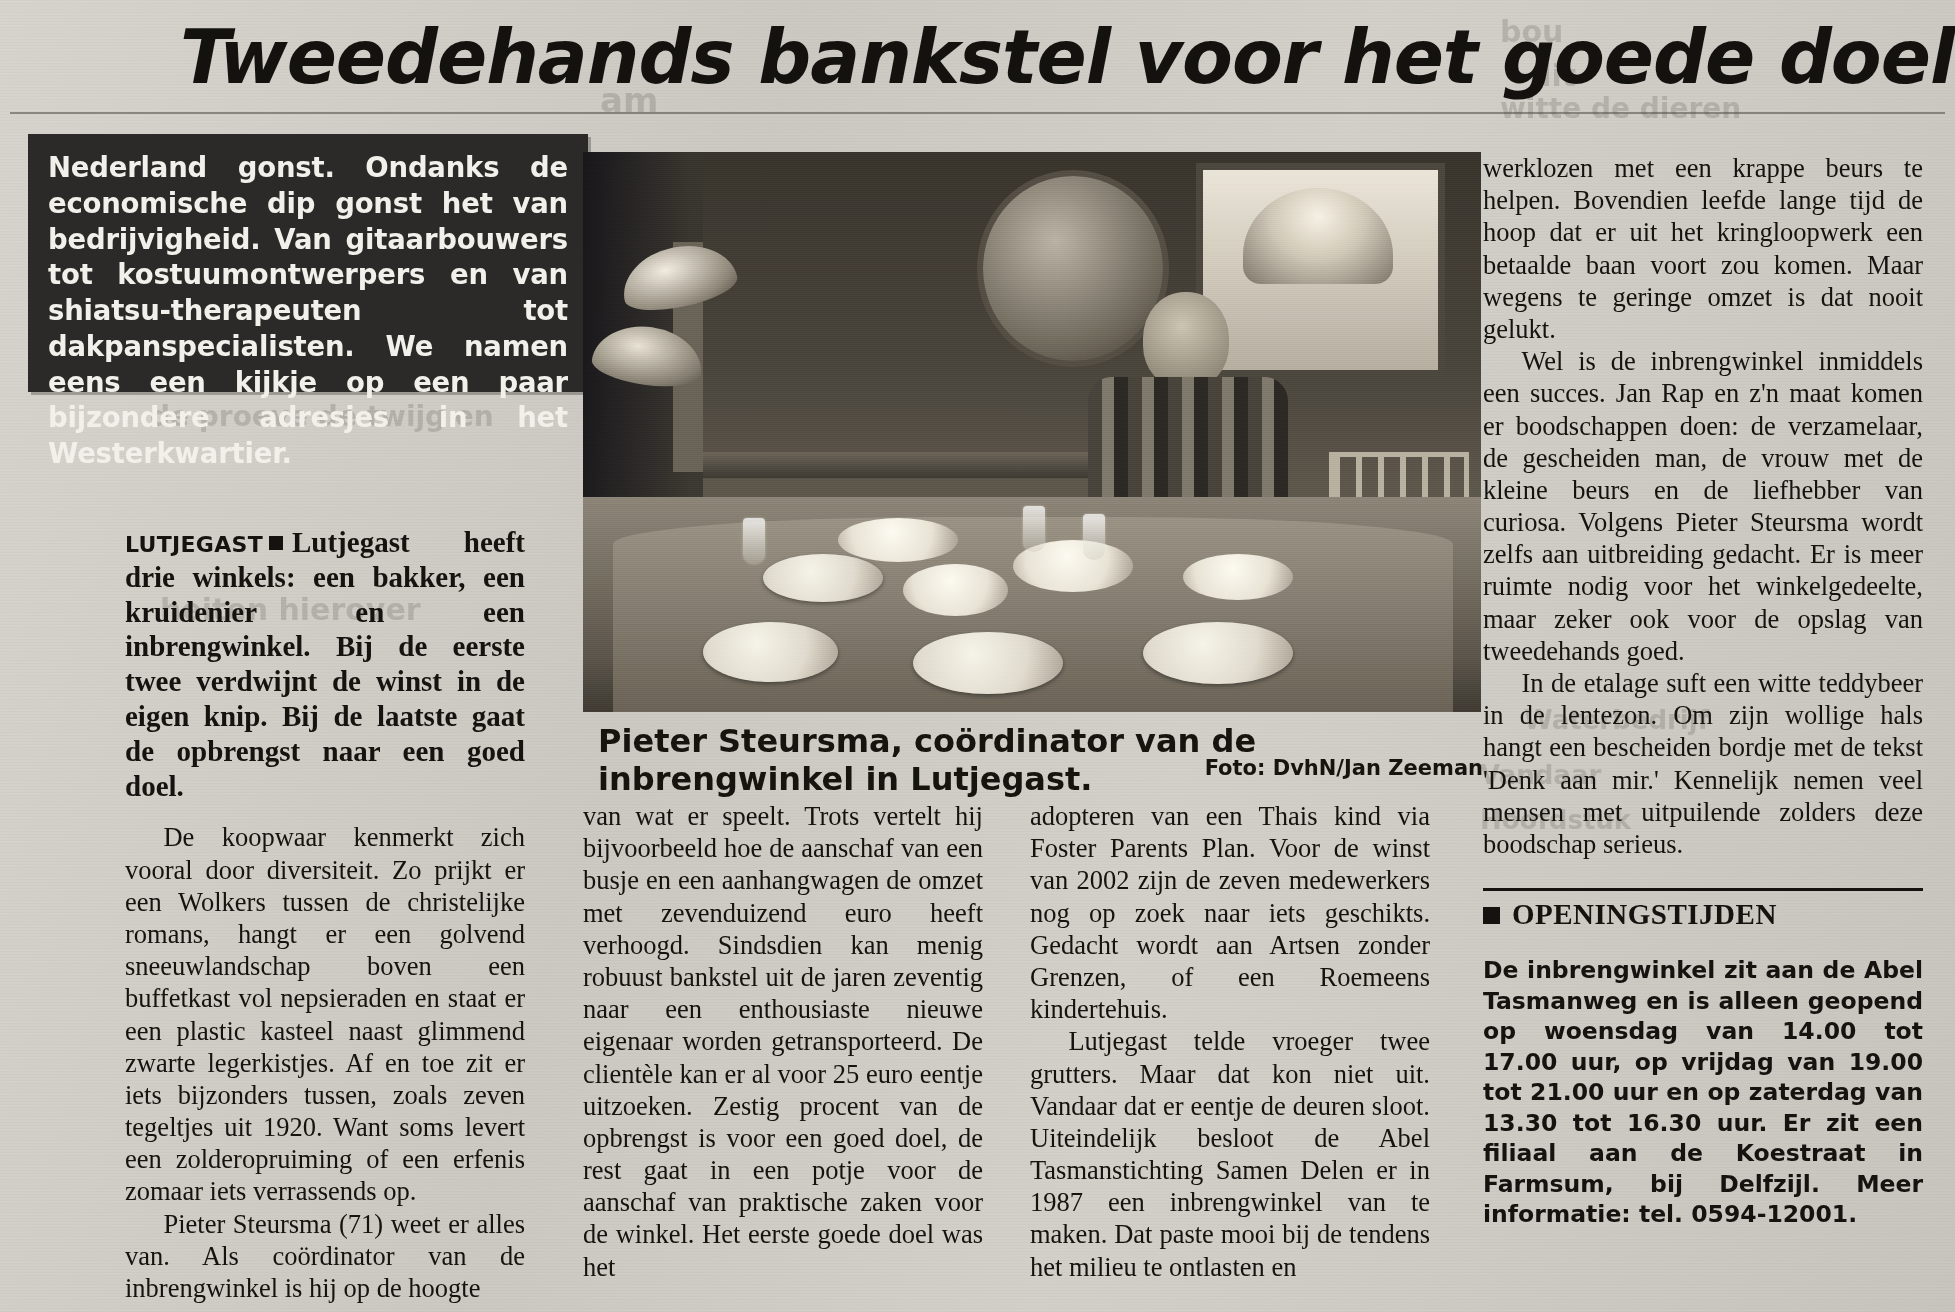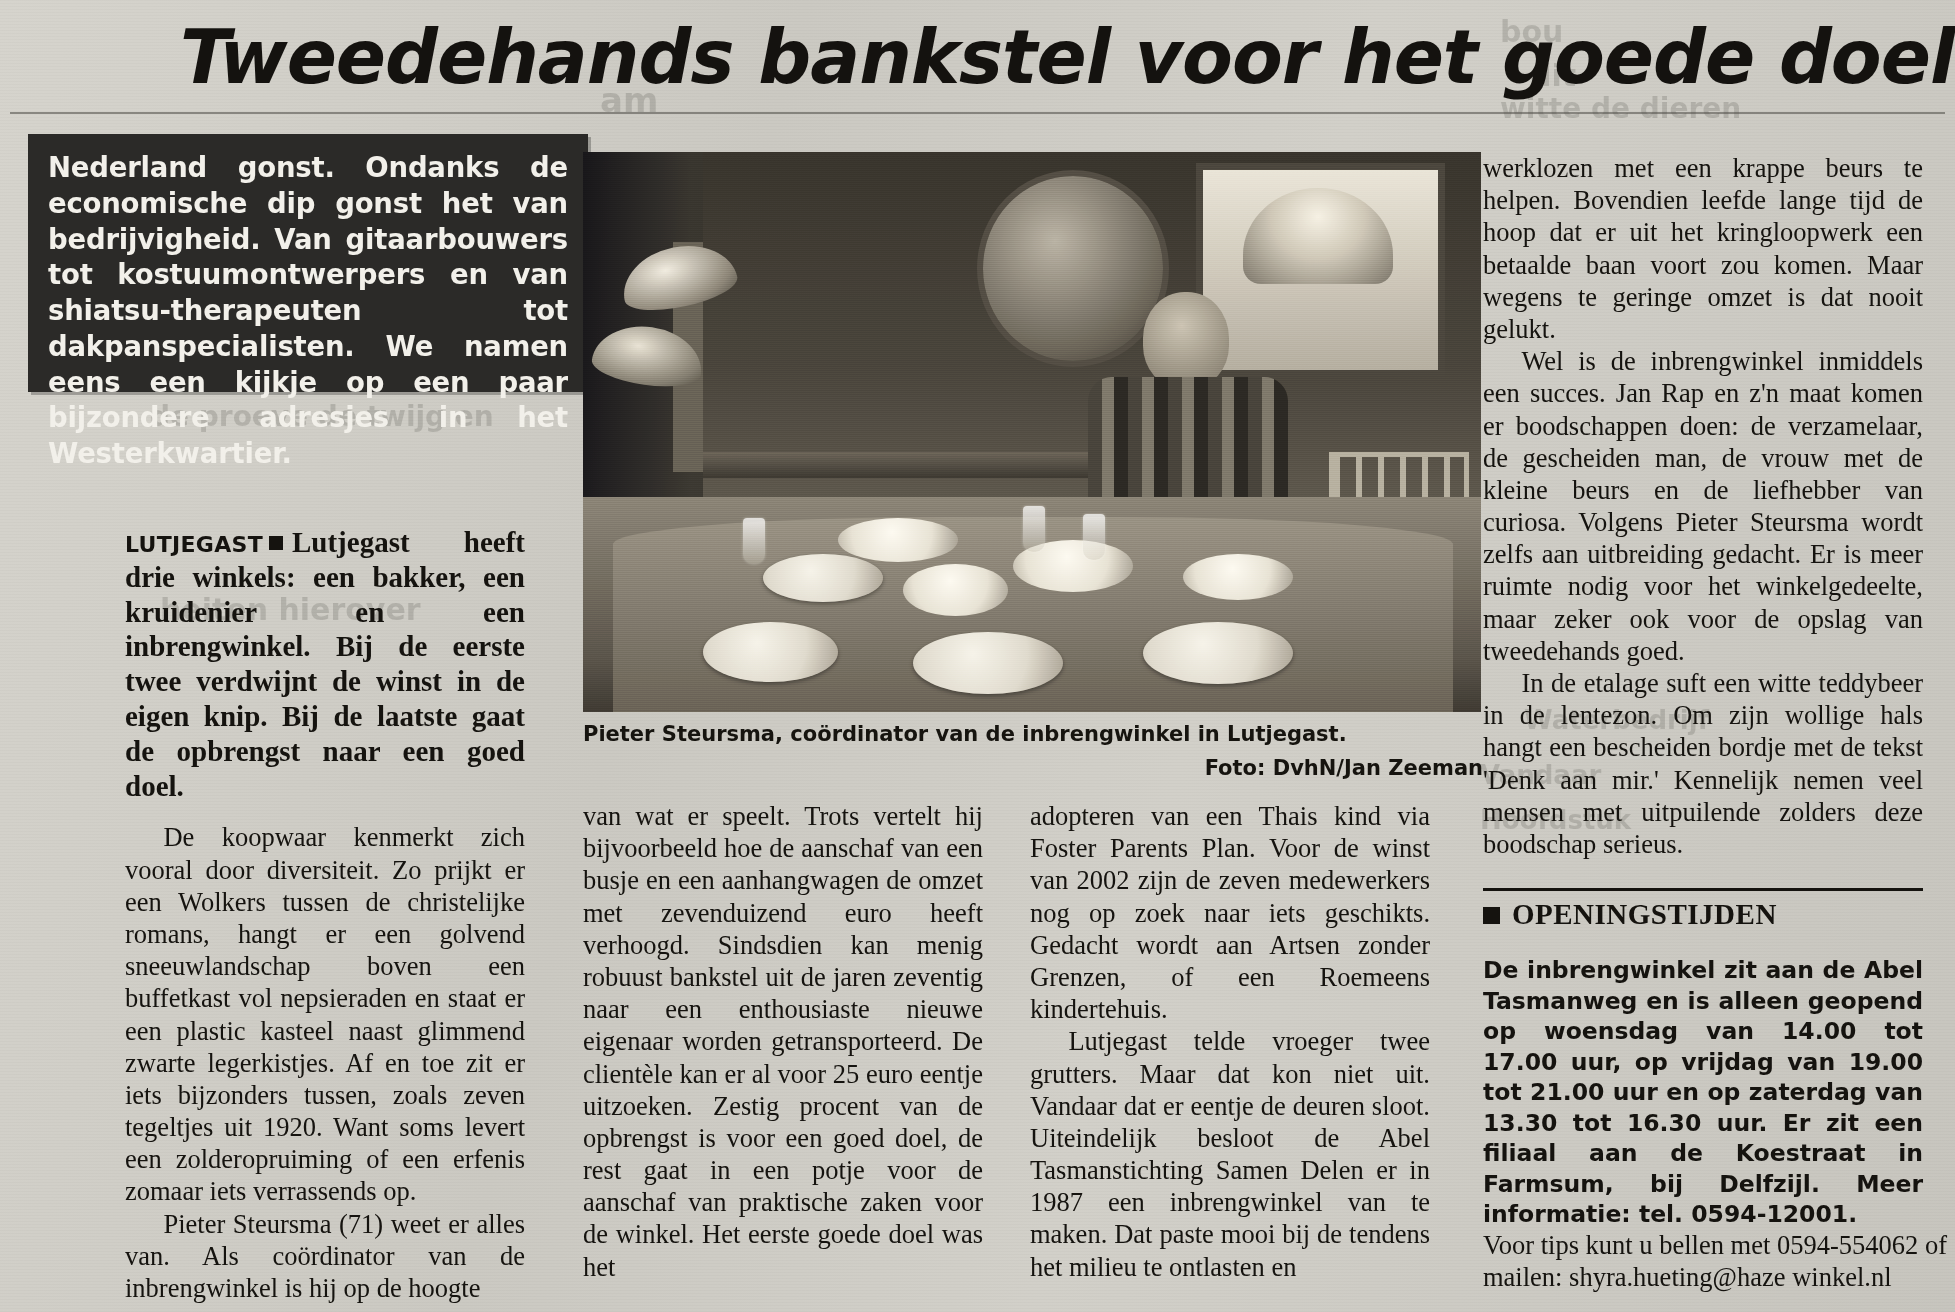--- a/index.html
+++ b/index.html
@@ -145,9 +145,9 @@
   }
 
   .caption{
-    position:absolute;left:583px;top:722px;width:900px;
-    font-family:"DejaVu Sans", sans-serif;
-    font-weight:700;font-size:21px;color:#16140f;
+    position:absolute;left:598px;top:722px;width:900px;
+    font-family:"DejaVu Sans", sans-serif;
+    font-weight:700;font-size:32px;color:#16140f;
   }
   .credit{
     position:absolute;left:583px;top:756px;width:900px;

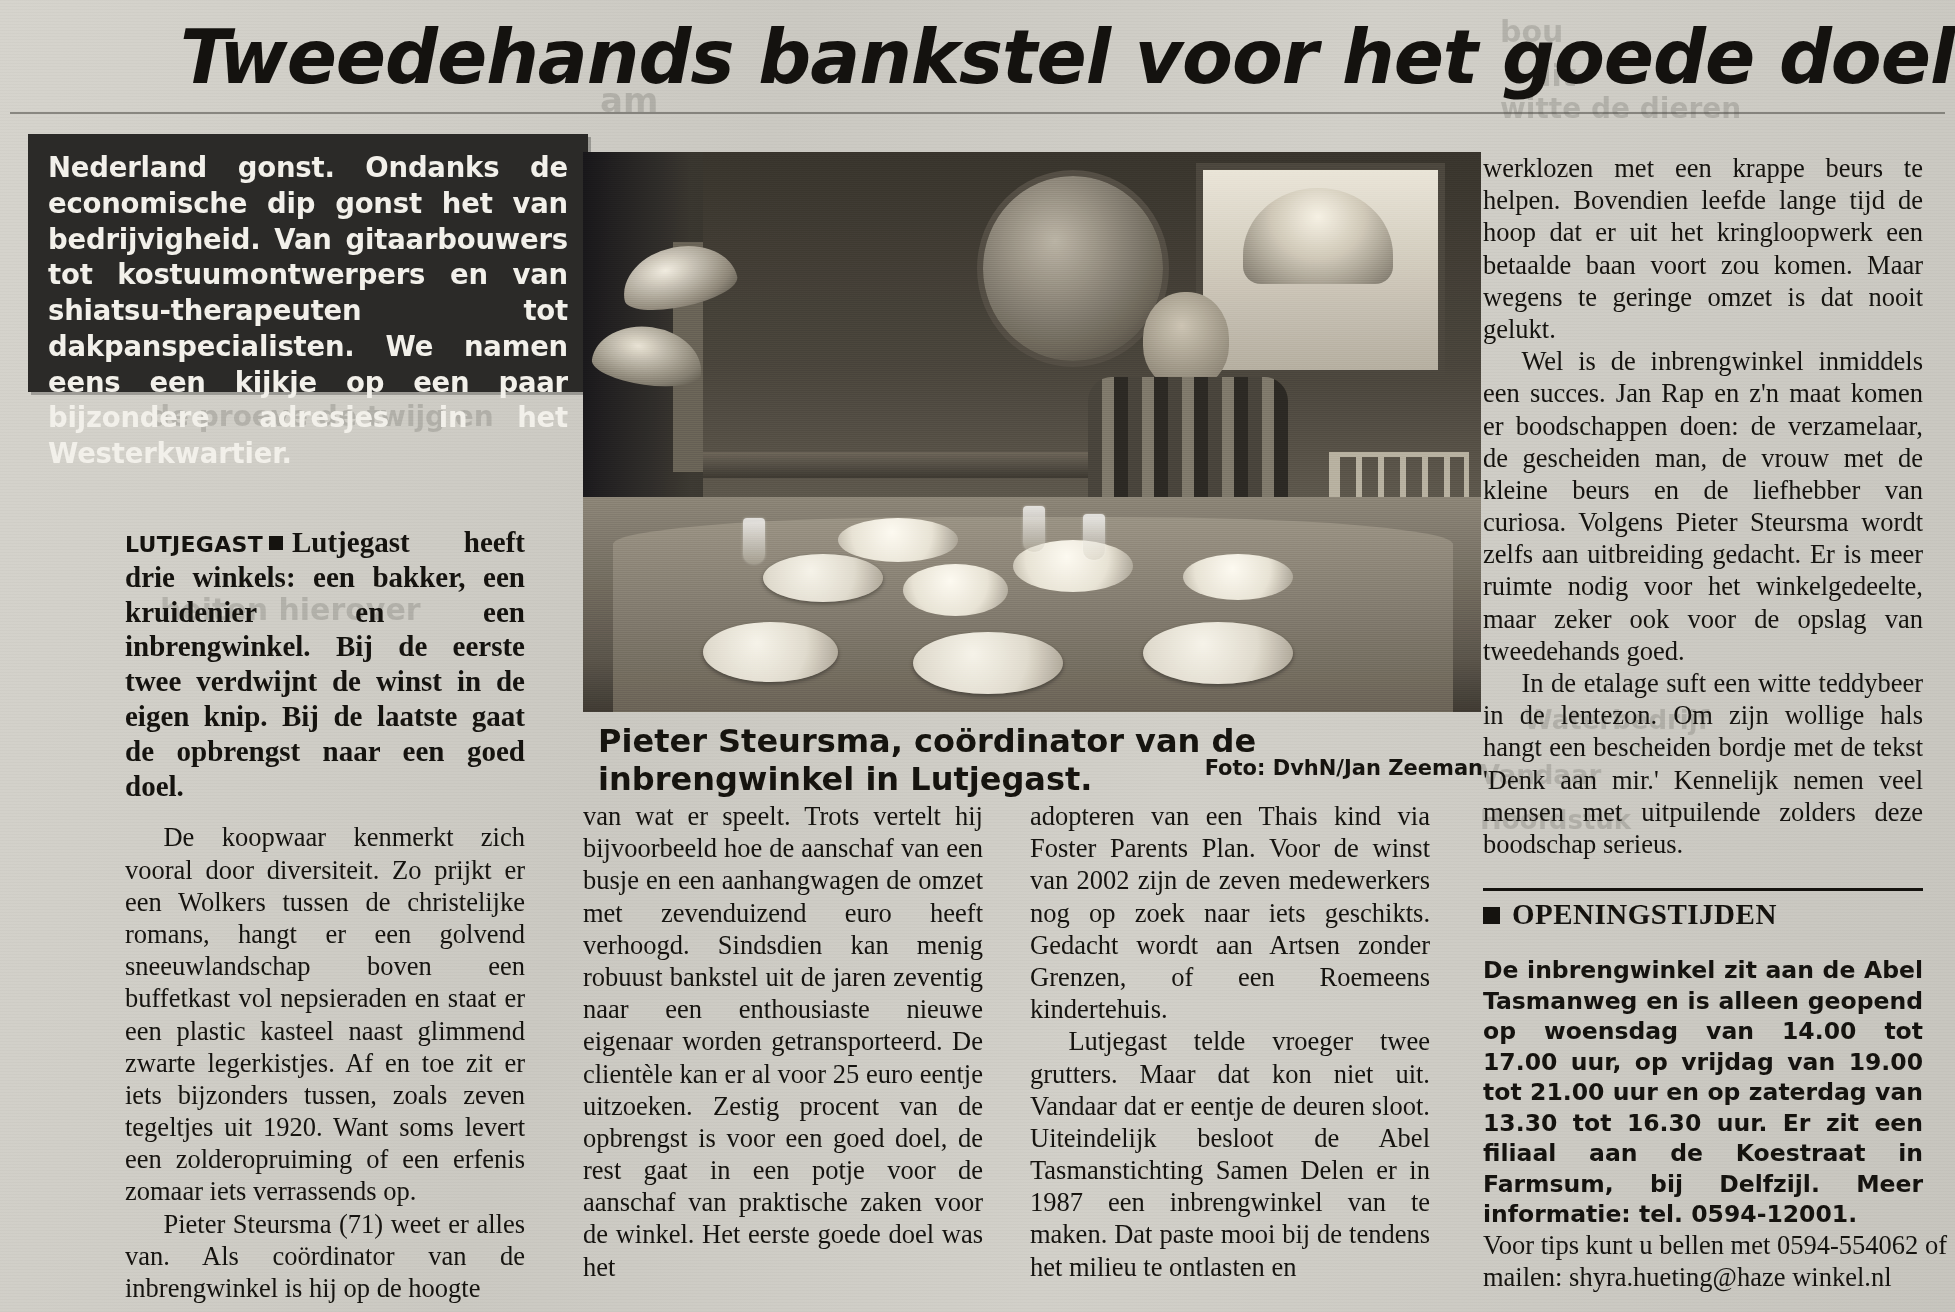--- a/index.html
+++ b/index.html
@@ -304,7 +304,6 @@
     <span class="sq2"></span><span>OPENINGSTIJDEN</span>
   </div>
   <div class="oh-body">De inbrengwinkel zit aan de Abel Tasmanweg en is alleen geopend op woensdag van 14.00 tot 17.00 uur, op vrijdag van 19.00 tot 21.00 uur en op zaterdag van 13.30 tot 16.30 uur. Er zit een filiaal aan de Koestraat in Farmsum, bij Delfzijl. Meer informatie: tel. 0594-12001.</div>
-  <div class="oh-tail">Voor tips kunt u bellen met 0594-554062 of mailen: shyra.hueting@haze winkel.nl</div>
 
 </div>
 

